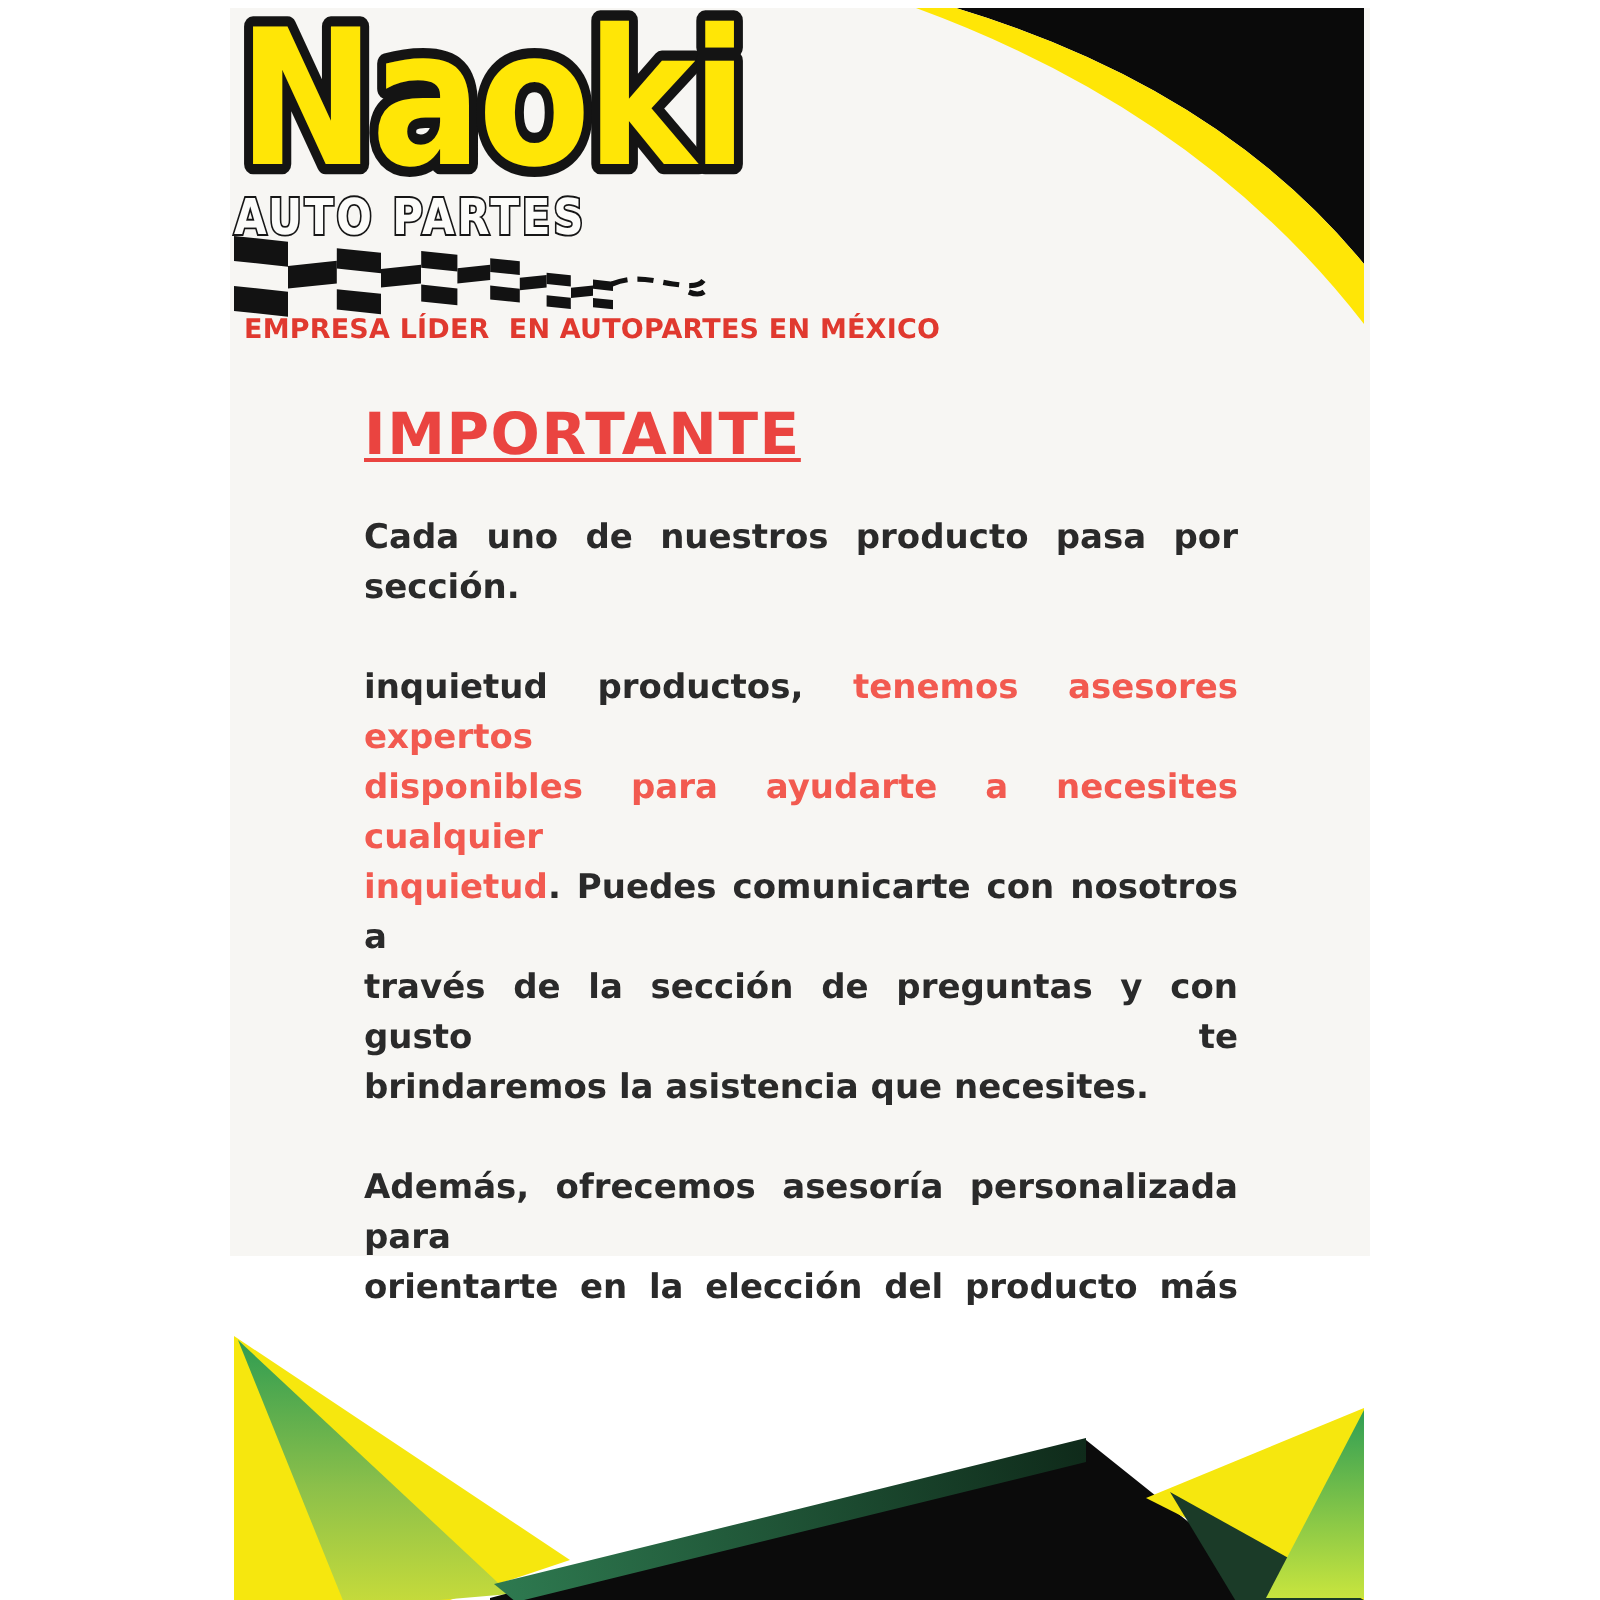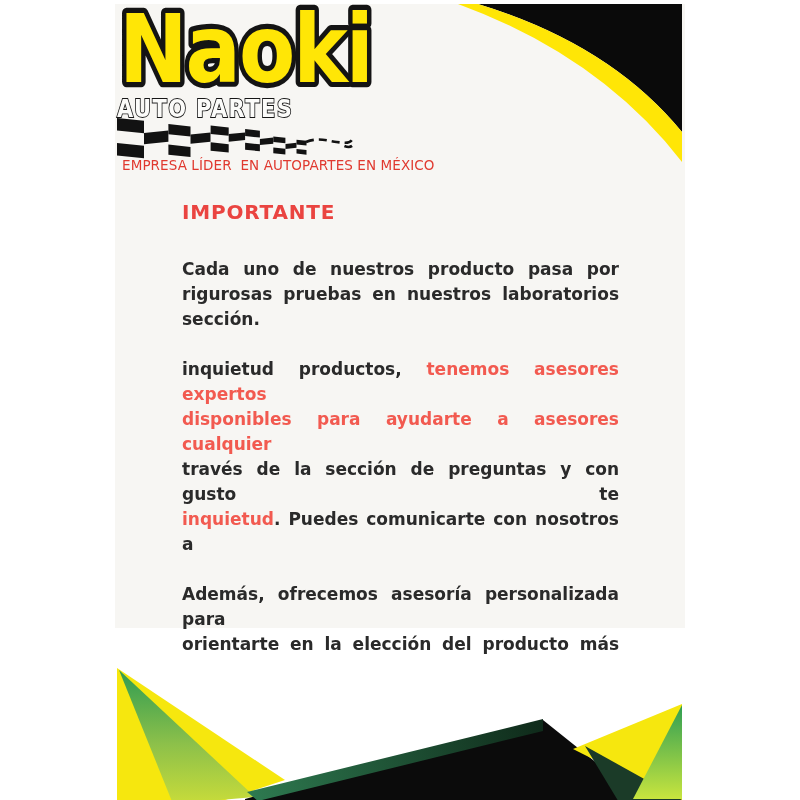--- a/index.html
+++ b/index.html
@@ -11,7 +11,7 @@
   .naoki-svg{position:absolute;left:0px;top:0px;}
   .subtitle-svg{position:absolute;left:0px;top:88px;}
   .flag-svg{position:absolute;left:0px;top:112px;}
-  .tagline{position:absolute;left:7px;top:153px;font-size:13.5px;font-weight:400;
+  .tagline{position:absolute;left:7px;top:153px;font-size:13.5px;font-weight:700;
            color:#e0392f;letter-spacing:.1px;white-space:pre;}
   
   .heading{position:absolute;left:67px;top:196px;font-size:20px;font-weight:800;

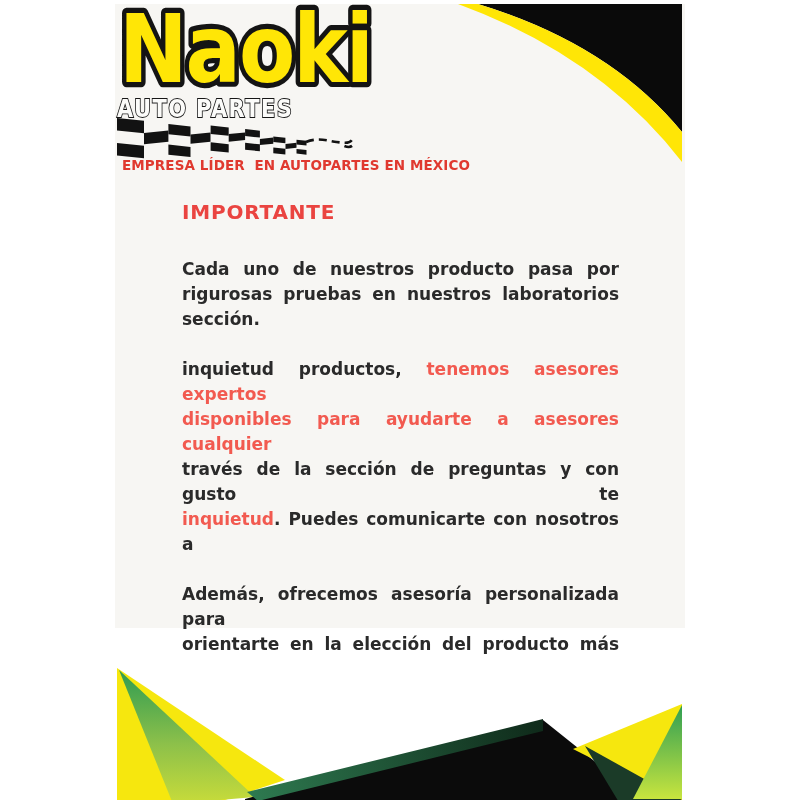--- a/index.html
+++ b/index.html
@@ -14,8 +14,8 @@
   .tagline{position:absolute;left:7px;top:153px;font-size:13.5px;font-weight:700;
            color:#e0392f;letter-spacing:.1px;white-space:pre;}
   
-  .heading{position:absolute;left:67px;top:196px;font-size:20px;font-weight:800;
-           color:#ea4440;letter-spacing:.8px;margin:0;}
+  .heading{position:absolute;left:67px;top:196px;font-size:29px;font-weight:800;
+           color:#ea4440;letter-spacing:.8px;margin:0;text-decoration:underline;}
   .content{position:absolute;left:67px;top:253px;width:437px;color:#2a2a2a;
            font-weight:700;font-size:17px;}
   .para{margin:0 0 25px 0;}

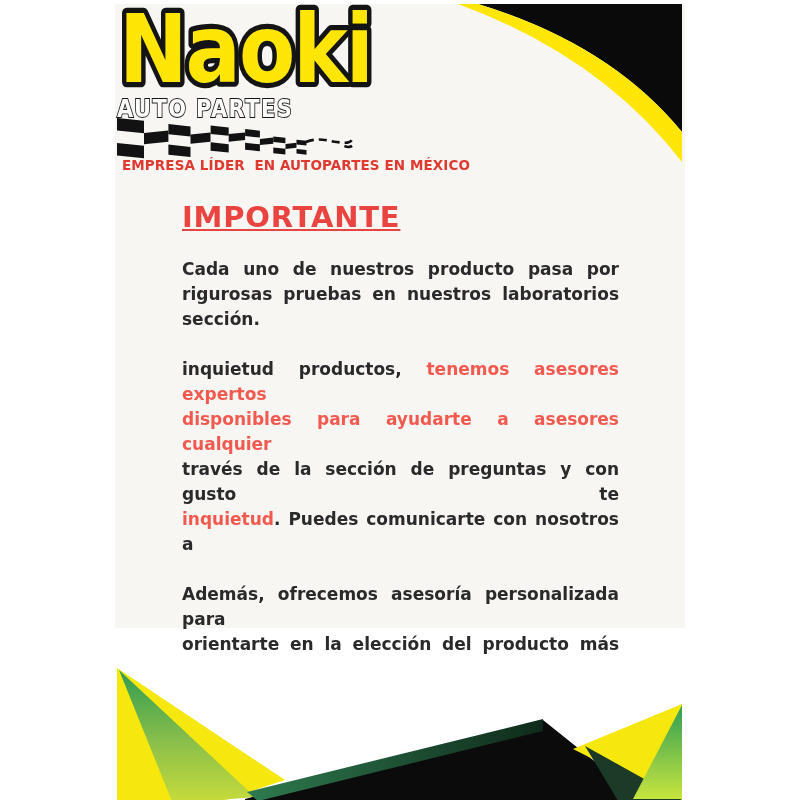--- a/index.html
+++ b/index.html
@@ -98,7 +98,6 @@
     <div class="content" id="paragraphs">
         <div class="para">
           <div class="pline"><span>Cada uno de nuestros producto pasa por</span></div>
-          <div class="pline"><span>rigurosas pruebas en nuestros laboratorios</span></div>
           <div class="pline last"><span>sección.</span></div>
         </div>
         <div class="para">

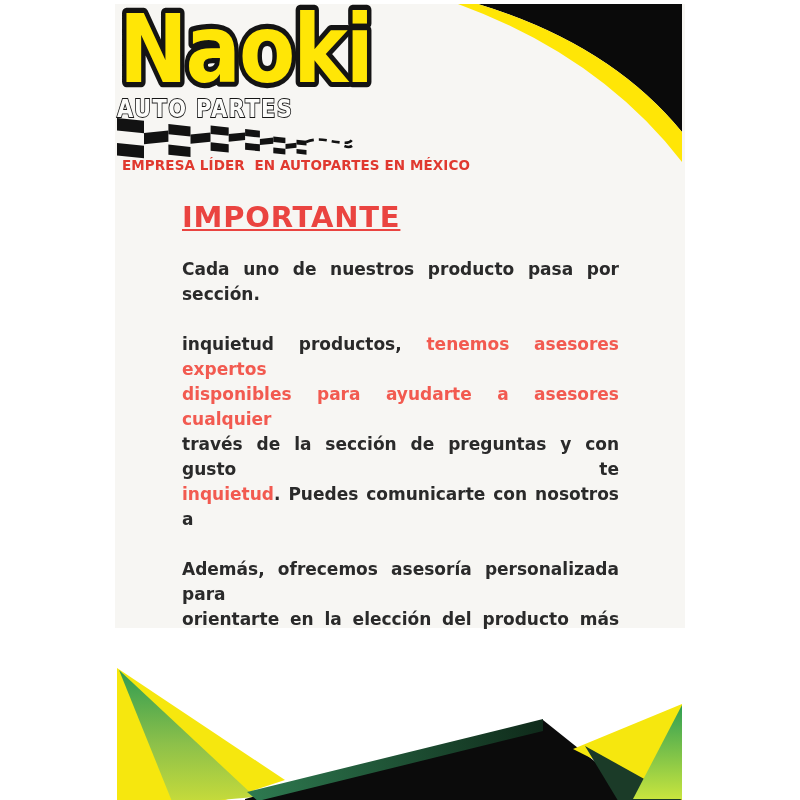--- a/index.html
+++ b/index.html
@@ -102,7 +102,7 @@
         </div>
         <div class="para">
           <div class="pline"><span>inquietud productos, </span><span class="hl">tenemos asesores expertos</span></div>
-          <div class="pline"><span class="hl">disponibles para ayudarte a asesores cualquier</span></div>
+          <div class="pline"><span class="hl">disponibles para ayudarte a necesites cualquier</span></div>
           <div class="pline"><span>través de la sección de preguntas y con gusto te</span></div>
           <div class="pline"><span class="hl">inquietud</span><span>. Puedes comunicarte con nosotros a</span></div>
         </div>

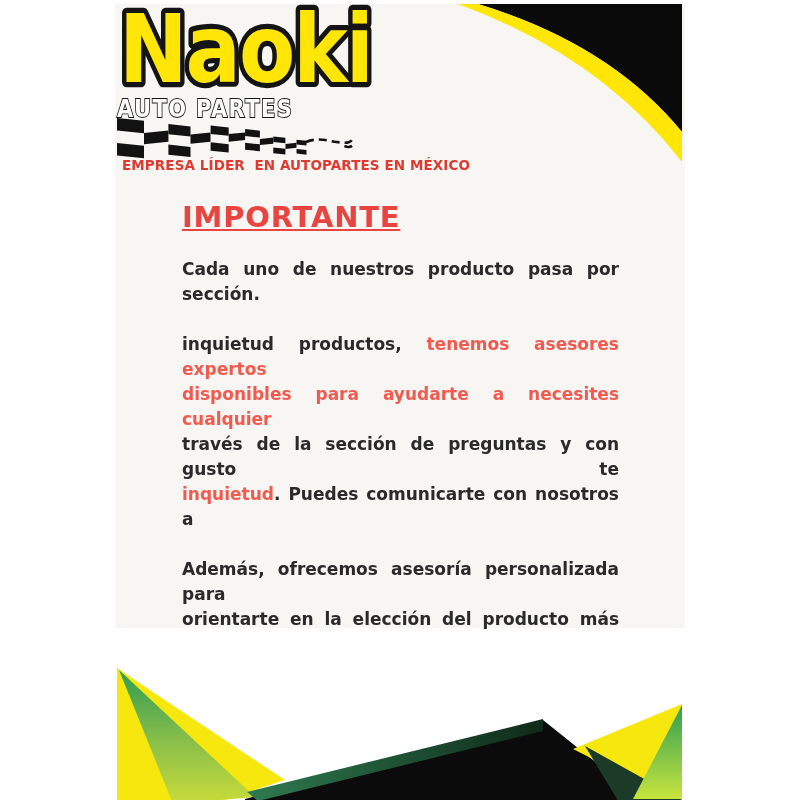--- a/index.html
+++ b/index.html
@@ -103,8 +103,8 @@
         <div class="para">
           <div class="pline"><span>inquietud productos, </span><span class="hl">tenemos asesores expertos</span></div>
           <div class="pline"><span class="hl">disponibles para ayudarte a necesites cualquier</span></div>
+          <div class="pline"><span class="hl">inquietud</span><span>. Puedes comunicarte con nosotros a</span></div>
           <div class="pline"><span>través de la sección de preguntas y con gusto te</span></div>
-          <div class="pline"><span class="hl">inquietud</span><span>. Puedes comunicarte con nosotros a</span></div>
         </div>
         <div class="para">
           <div class="pline"><span>Además, ofrecemos asesoría personalizada para</span></div>

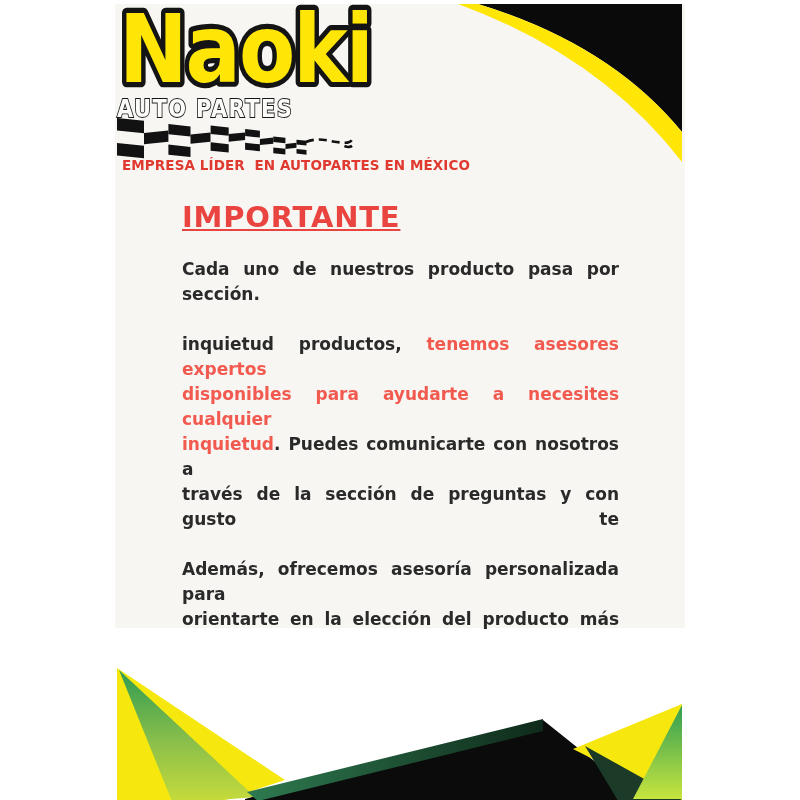--- a/index.html
+++ b/index.html
@@ -105,6 +105,7 @@
           <div class="pline"><span class="hl">disponibles para ayudarte a necesites cualquier</span></div>
           <div class="pline"><span class="hl">inquietud</span><span>. Puedes comunicarte con nosotros a</span></div>
           <div class="pline"><span>través de la sección de preguntas y con gusto te</span></div>
+          <div class="pline last"><span>brindaremos la asistencia que necesites.</span></div>
         </div>
         <div class="para">
           <div class="pline"><span>Además, ofrecemos asesoría personalizada para</span></div>

